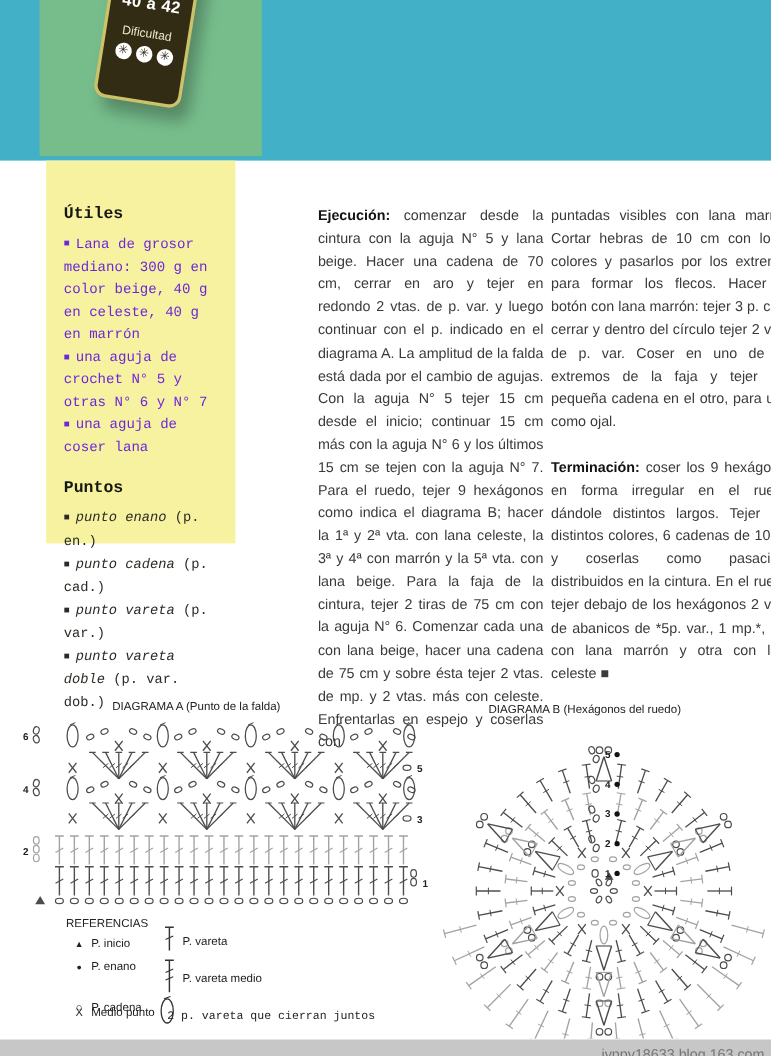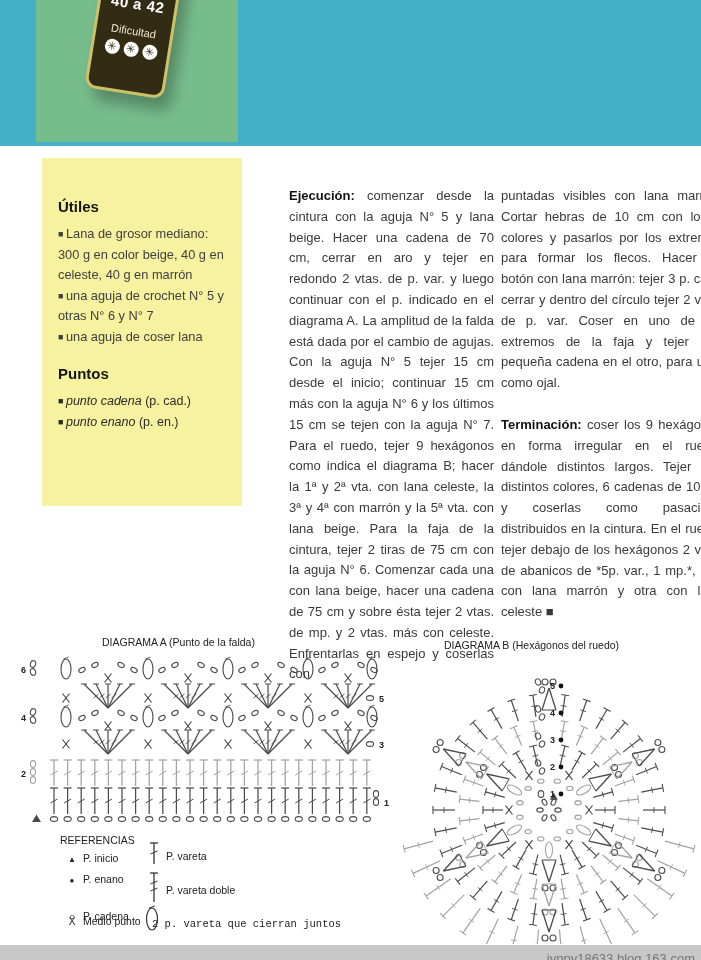--- a/index.html
+++ b/index.html
@@ -19,8 +19,8 @@
   .title{position:absolute;left:54px;top:96px;margin:0;font-size:42px;font-weight:normal;
          letter-spacing:2.5px;color:#3c4d55;}
   
-  .ybox{position:absolute;left:42px;top:158px;width:200px;height:348px;box-sizing:border-box;
-        padding:40px 12px 0 16px;}
+  .ybox{position:absolute;left:42px;top:146px;width:172px;height:348px;box-sizing:border-box;
+        padding:40px 12px 0 16px;font-family:Liberation Mono, monospace;}
   .ybox h2{margin:0;font-size:15px;color:#161613;}
   .ybox ul{list-style:none;margin:9px 0 0 0;padding:0;}
   #materials-list li{font-size:12.8px;line-height:20.5px;color:#404040;}

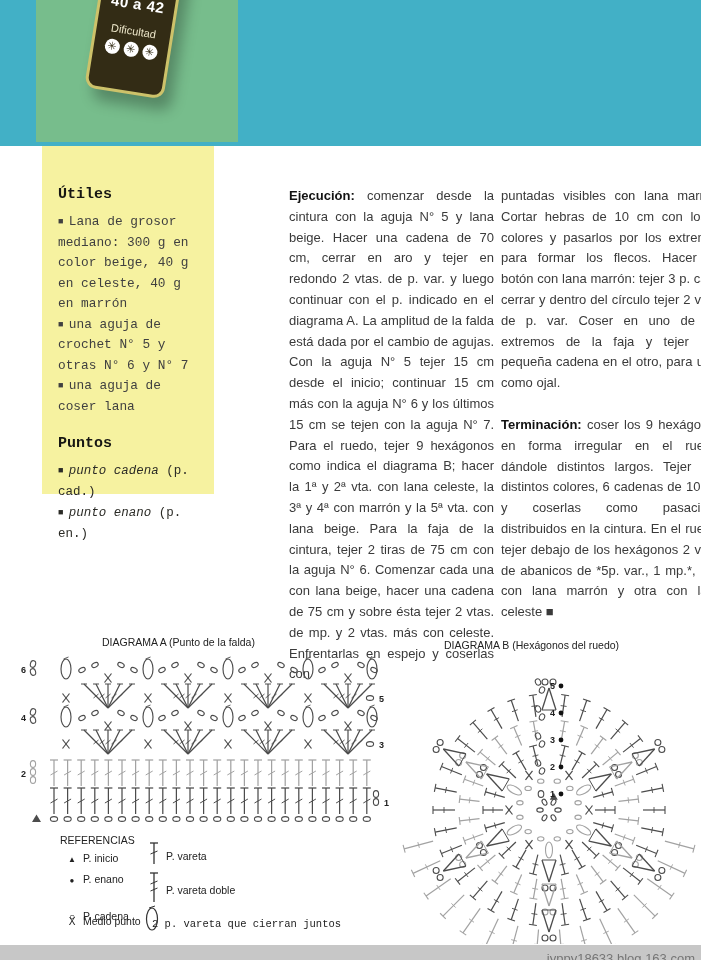--- a/index.html
+++ b/index.html
@@ -23,7 +23,7 @@
         padding:40px 12px 0 16px;font-family:Liberation Mono, monospace;}
   .ybox h2{margin:0;font-size:15px;color:#161613;}
   .ybox ul{list-style:none;margin:9px 0 0 0;padding:0;}
-  #materials-list li{font-size:12.8px;line-height:20.5px;color:#404040;}
+  #materials-list li{font-size:12.8px;line-height:20.5px;color:#6d28d9;}
   #materials-list li::before{content:"■ ";font-size:9px;vertical-align:1px;}
   .puntos-h{margin-top:18px !important;}
   #stitches-list li{font-size:12.5px;line-height:21px;color:#2b2b26;}

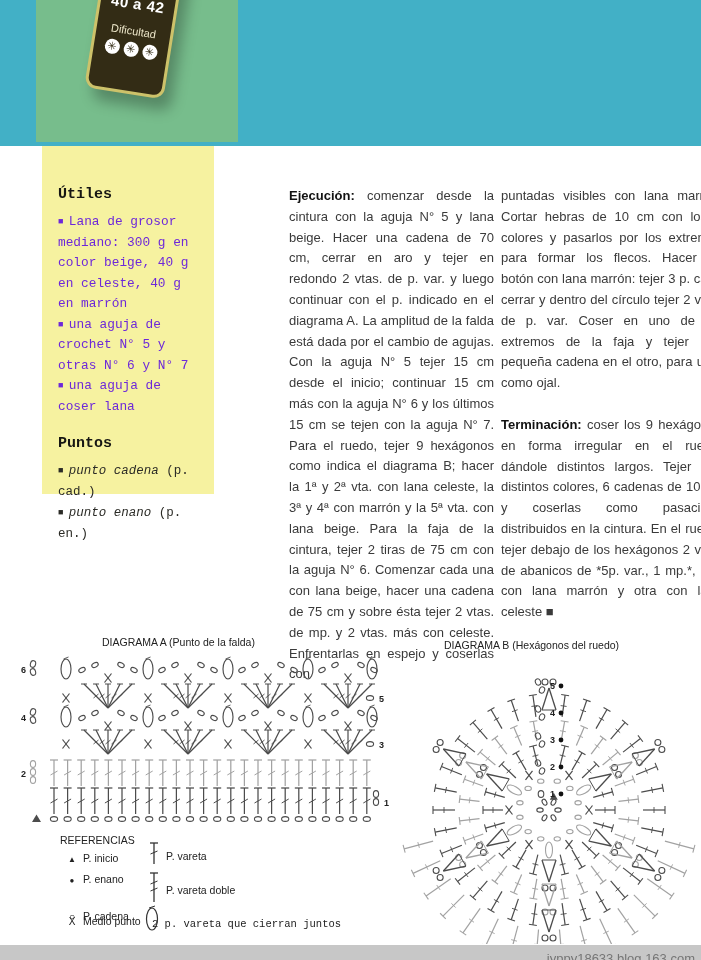--- a/index.html
+++ b/index.html
@@ -79,8 +79,8 @@
       </ul>
     <h2 class="puntos-h">Puntos</h2>
     <ul id="stitches-list">
+        <li><i>punto enano</i><span> (p. en.)</span></li>
         <li><i>punto cadena</i><span> (p. cad.)</span></li>
-        <li><i>punto enano</i><span> (p. en.)</span></li>
       </ul>
   </div>
 

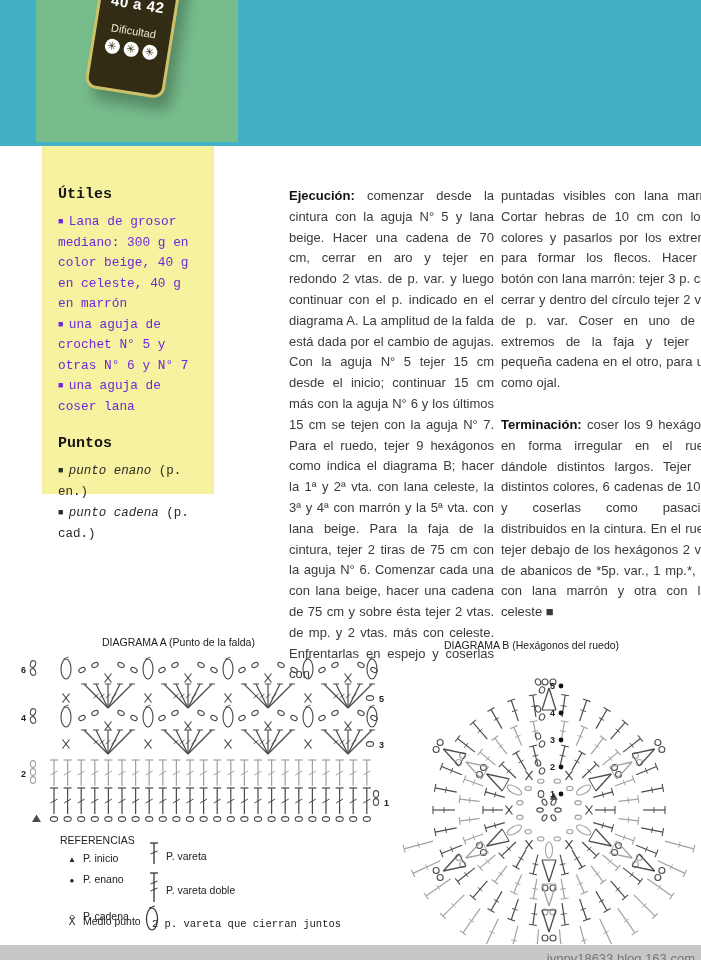--- a/index.html
+++ b/index.html
@@ -81,6 +81,7 @@
     <ul id="stitches-list">
         <li><i>punto enano</i><span> (p. en.)</span></li>
         <li><i>punto cadena</i><span> (p. cad.)</span></li>
+        <li><i>punto vareta</i><span> (p. var.)</span></li>
       </ul>
   </div>
 

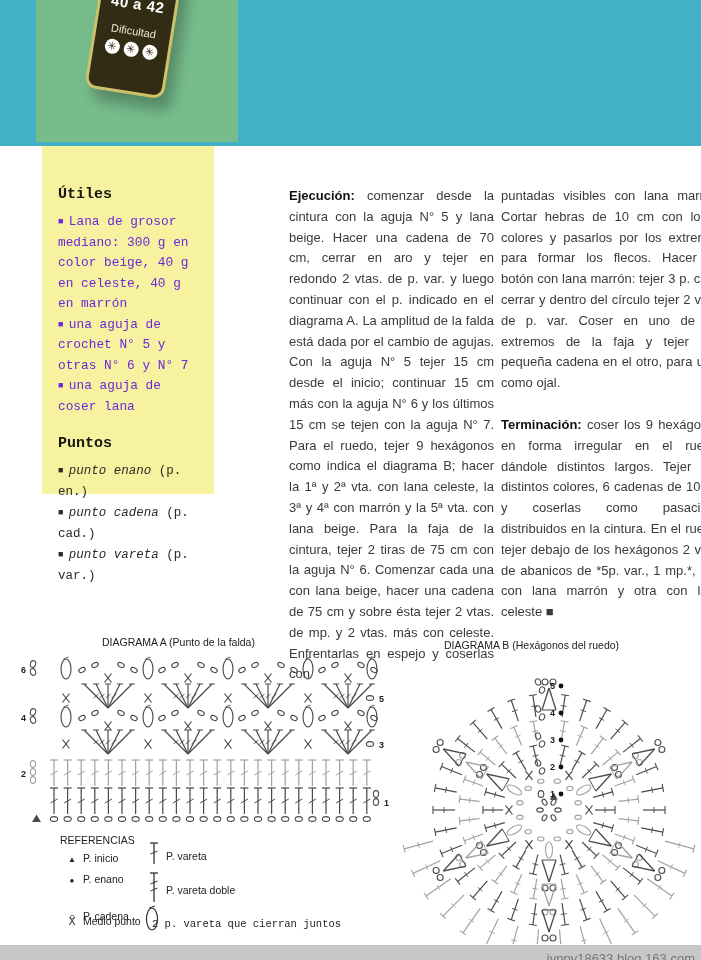--- a/index.html
+++ b/index.html
@@ -82,6 +82,7 @@
         <li><i>punto enano</i><span> (p. en.)</span></li>
         <li><i>punto cadena</i><span> (p. cad.)</span></li>
         <li><i>punto vareta</i><span> (p. var.)</span></li>
+        <li><i>punto vareta doble</i><span> (p. var. dob.)</span></li>
       </ul>
   </div>
 

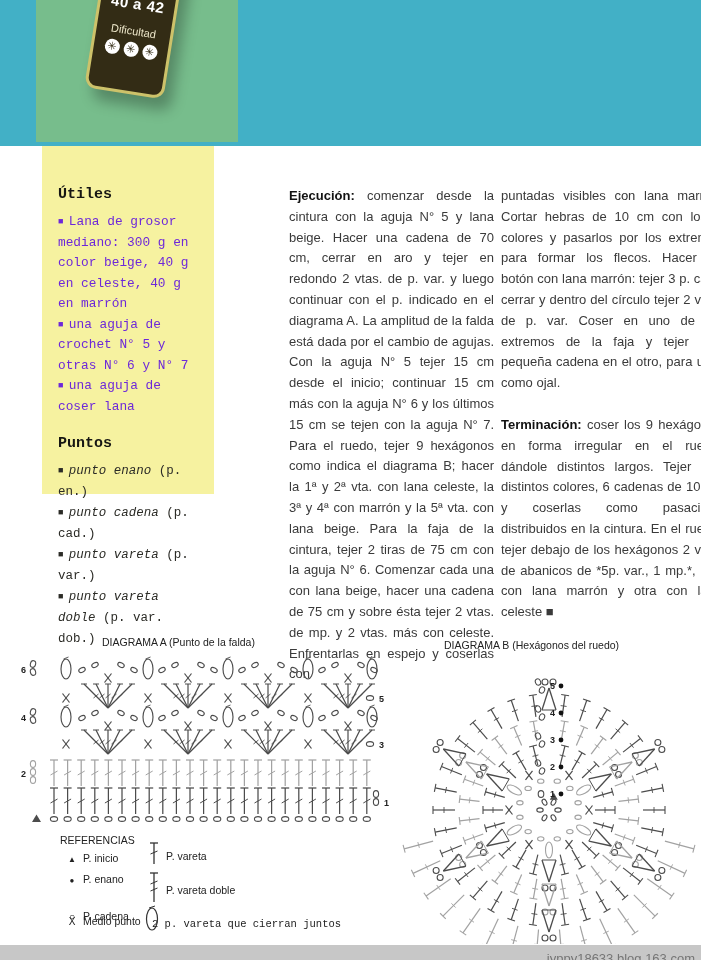--- a/index.html
+++ b/index.html
@@ -913,7 +913,7 @@
           <line x1="2.5" y1="14" x2="9.5" y2="11" stroke="#333" stroke-width="1"></line>
           <line x1="2.5" y1="21" x2="9.5" y2="18" stroke="#333" stroke-width="1"></line>
         </svg>
-        <div class="ref-row" style="left: 106px; top: 50px;">P. vareta doble</div>
+        <div class="ref-row" style="left: 106px; top: 50px;">P. vareta medio</div>
         <svg width="16" height="28" viewBox="0 0 16 28" style="position: absolute; left: 84px; top: 70px;">
           <ellipse cx="8" cy="15" rx="5.5" ry="11" fill="none" stroke="#333" stroke-width="1.2"></ellipse>
           <line x1="5" y1="4" x2="11" y2="2" stroke="#333" stroke-width="1"></line>

